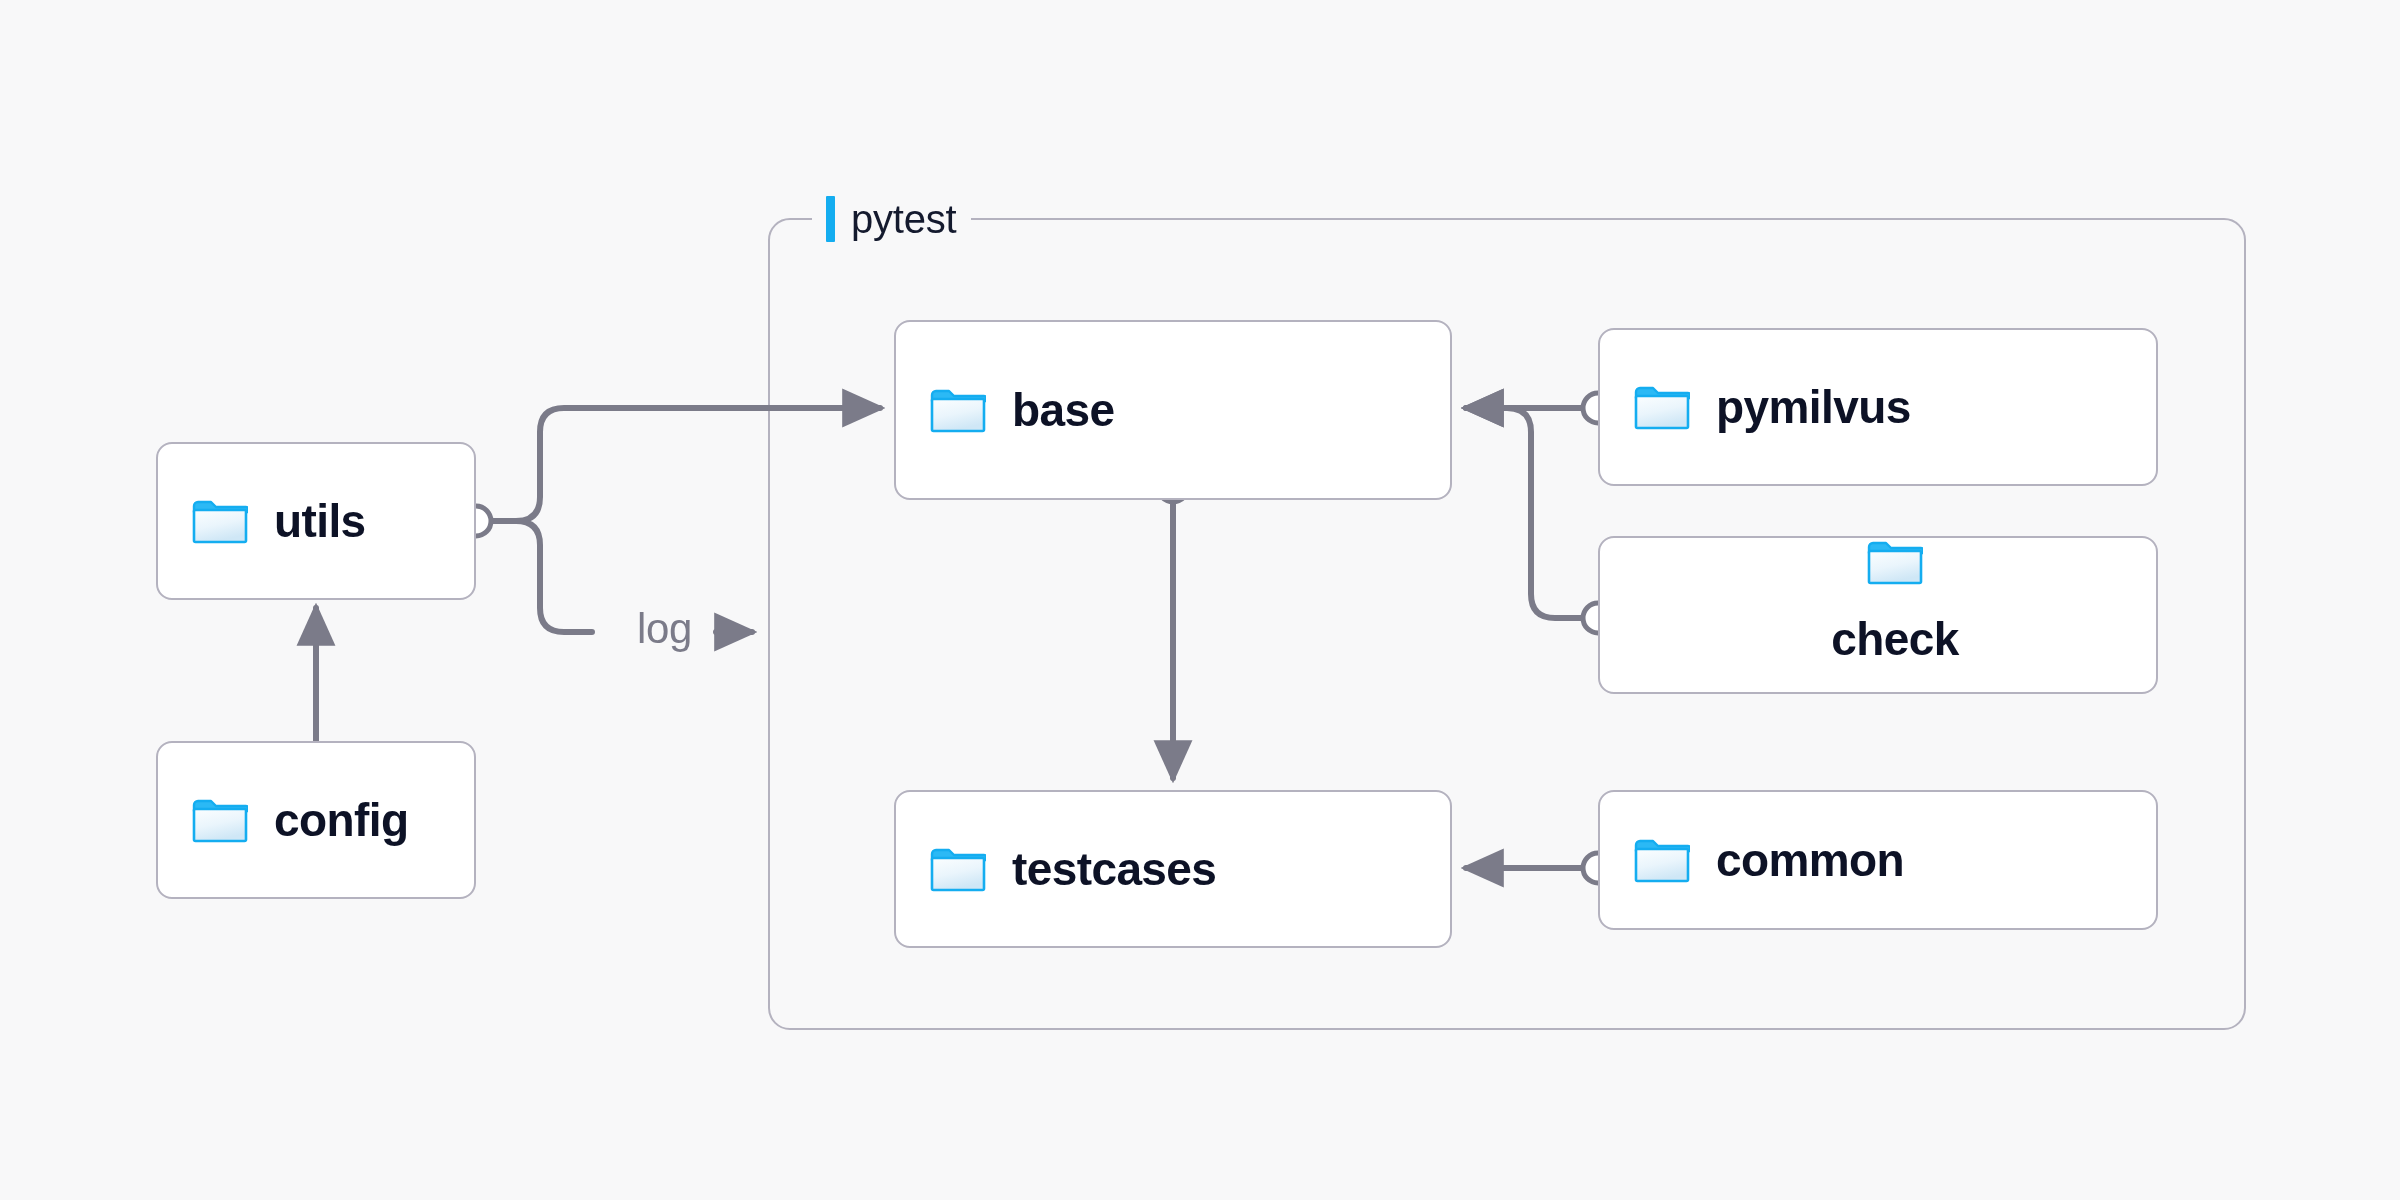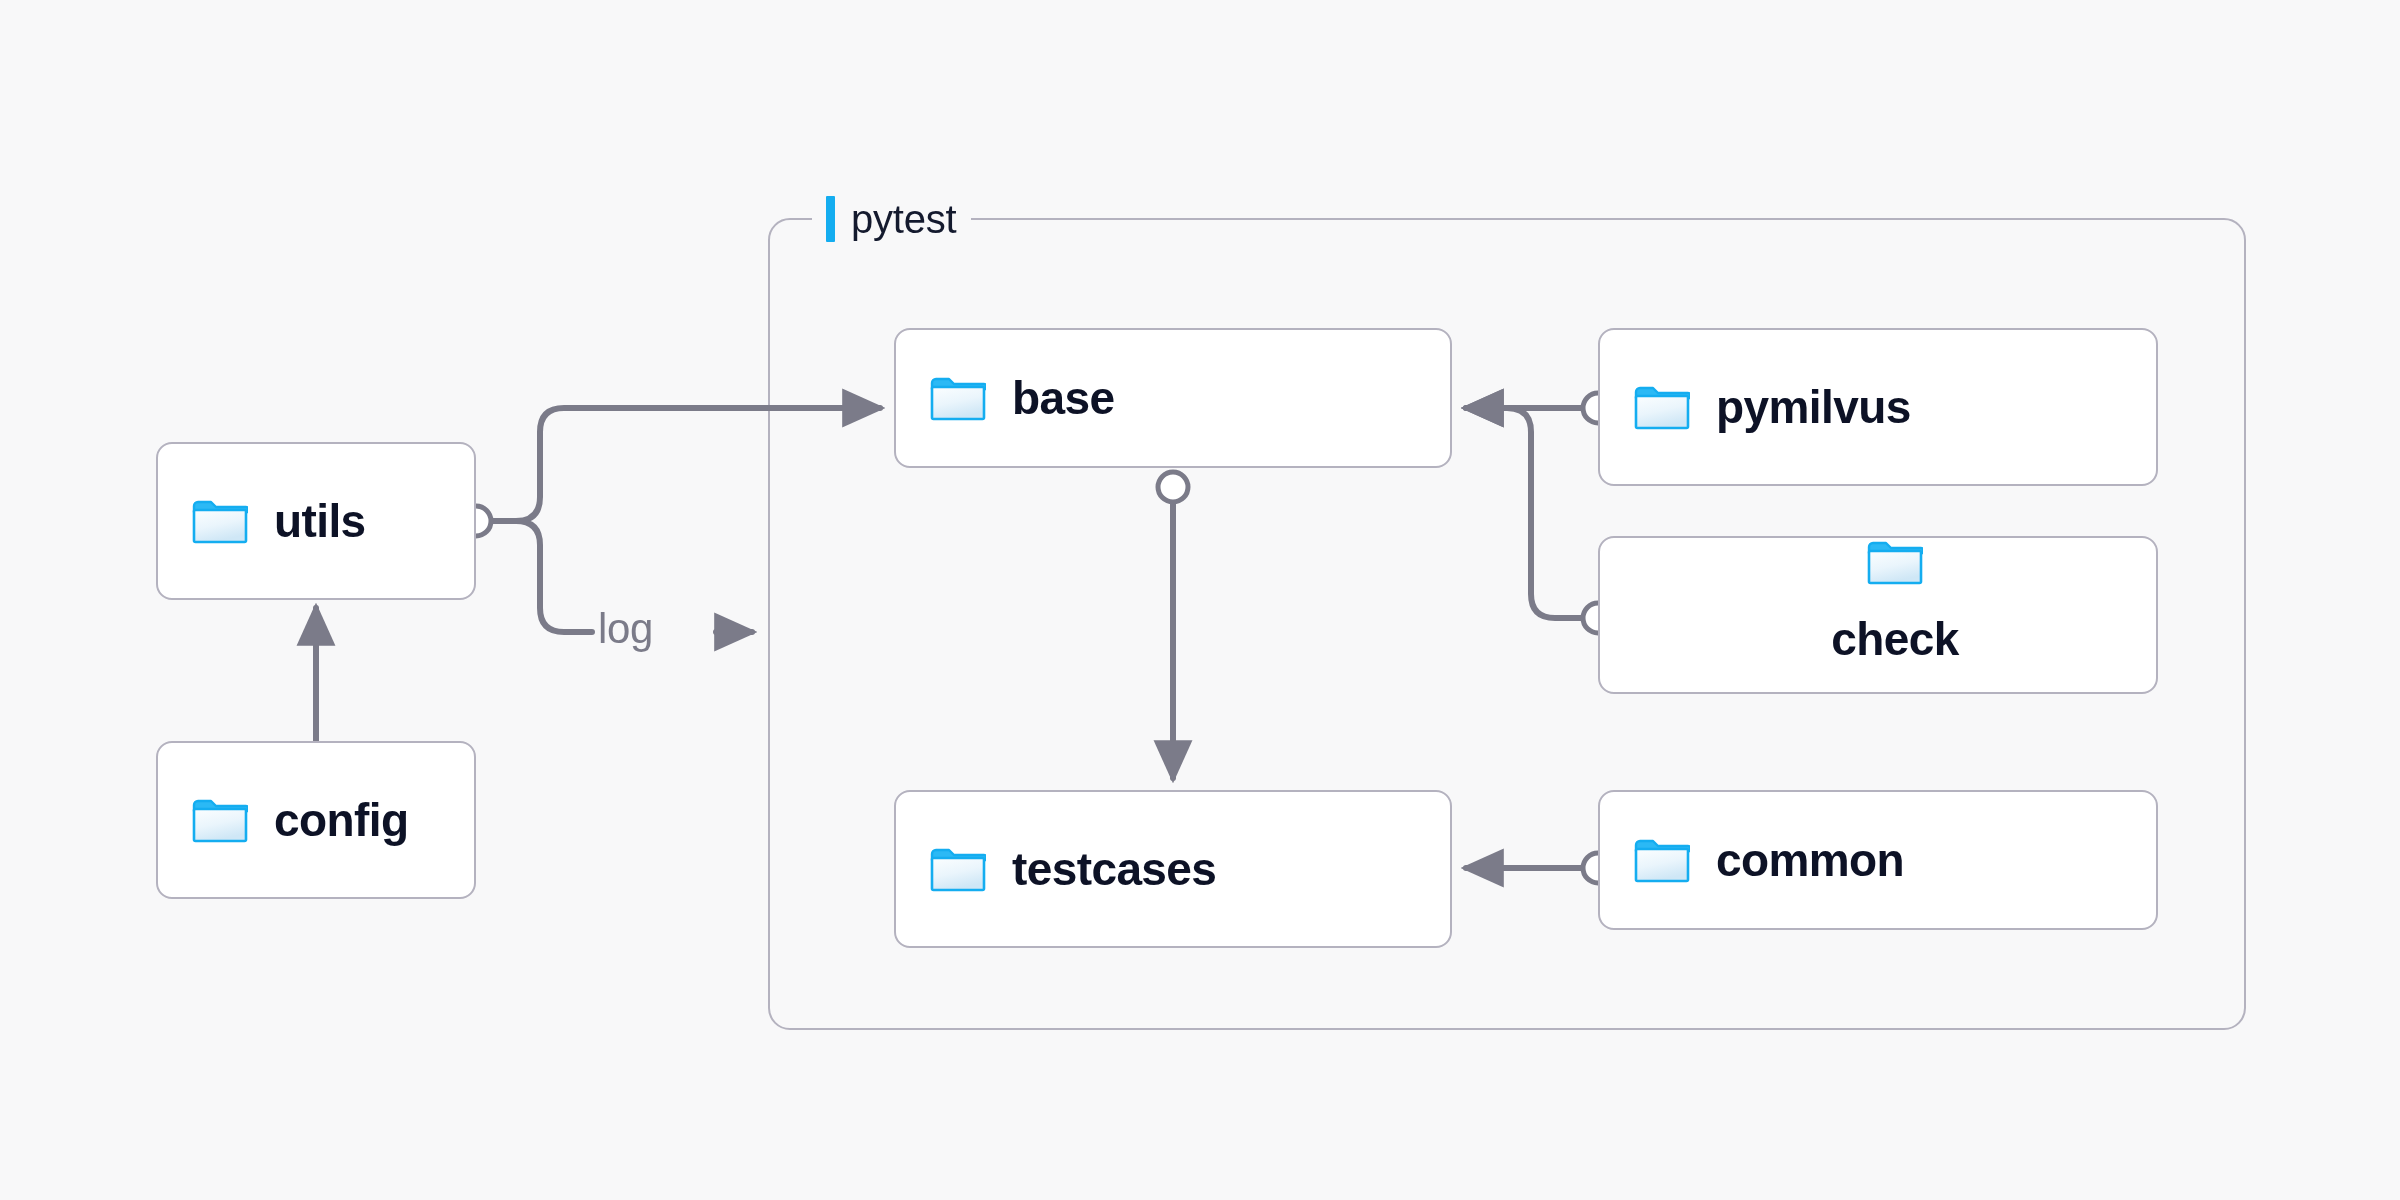--- a/index.html
+++ b/index.html
@@ -158,7 +158,7 @@
     <span class="node-label">config</span>
   </div>
 
-  <div class="node" id="node-base" style="left: 894px; top: 328px; width: 558px; height: 140px;">
+  <div class="node" id="node-base" style="left: 894px; top: 320px; width: 558px; height: 180px;">
     <svg class="folder-icon" viewBox="0 0 56 48">
       <path d="M2 9 a4 4 0 0 1 4-4 h13 l5 5 h30 a2 2 0 0 1 2 2 v3 H2 z" fill="#2bb9f5" stroke="#14adf0" stroke-width="2.4" stroke-linejoin="round"></path>
       <rect x="2" y="13" width="52" height="32" rx="1.5" fill="url(#folderGrad)" stroke="#14adf0" stroke-width="2.6"></rect>

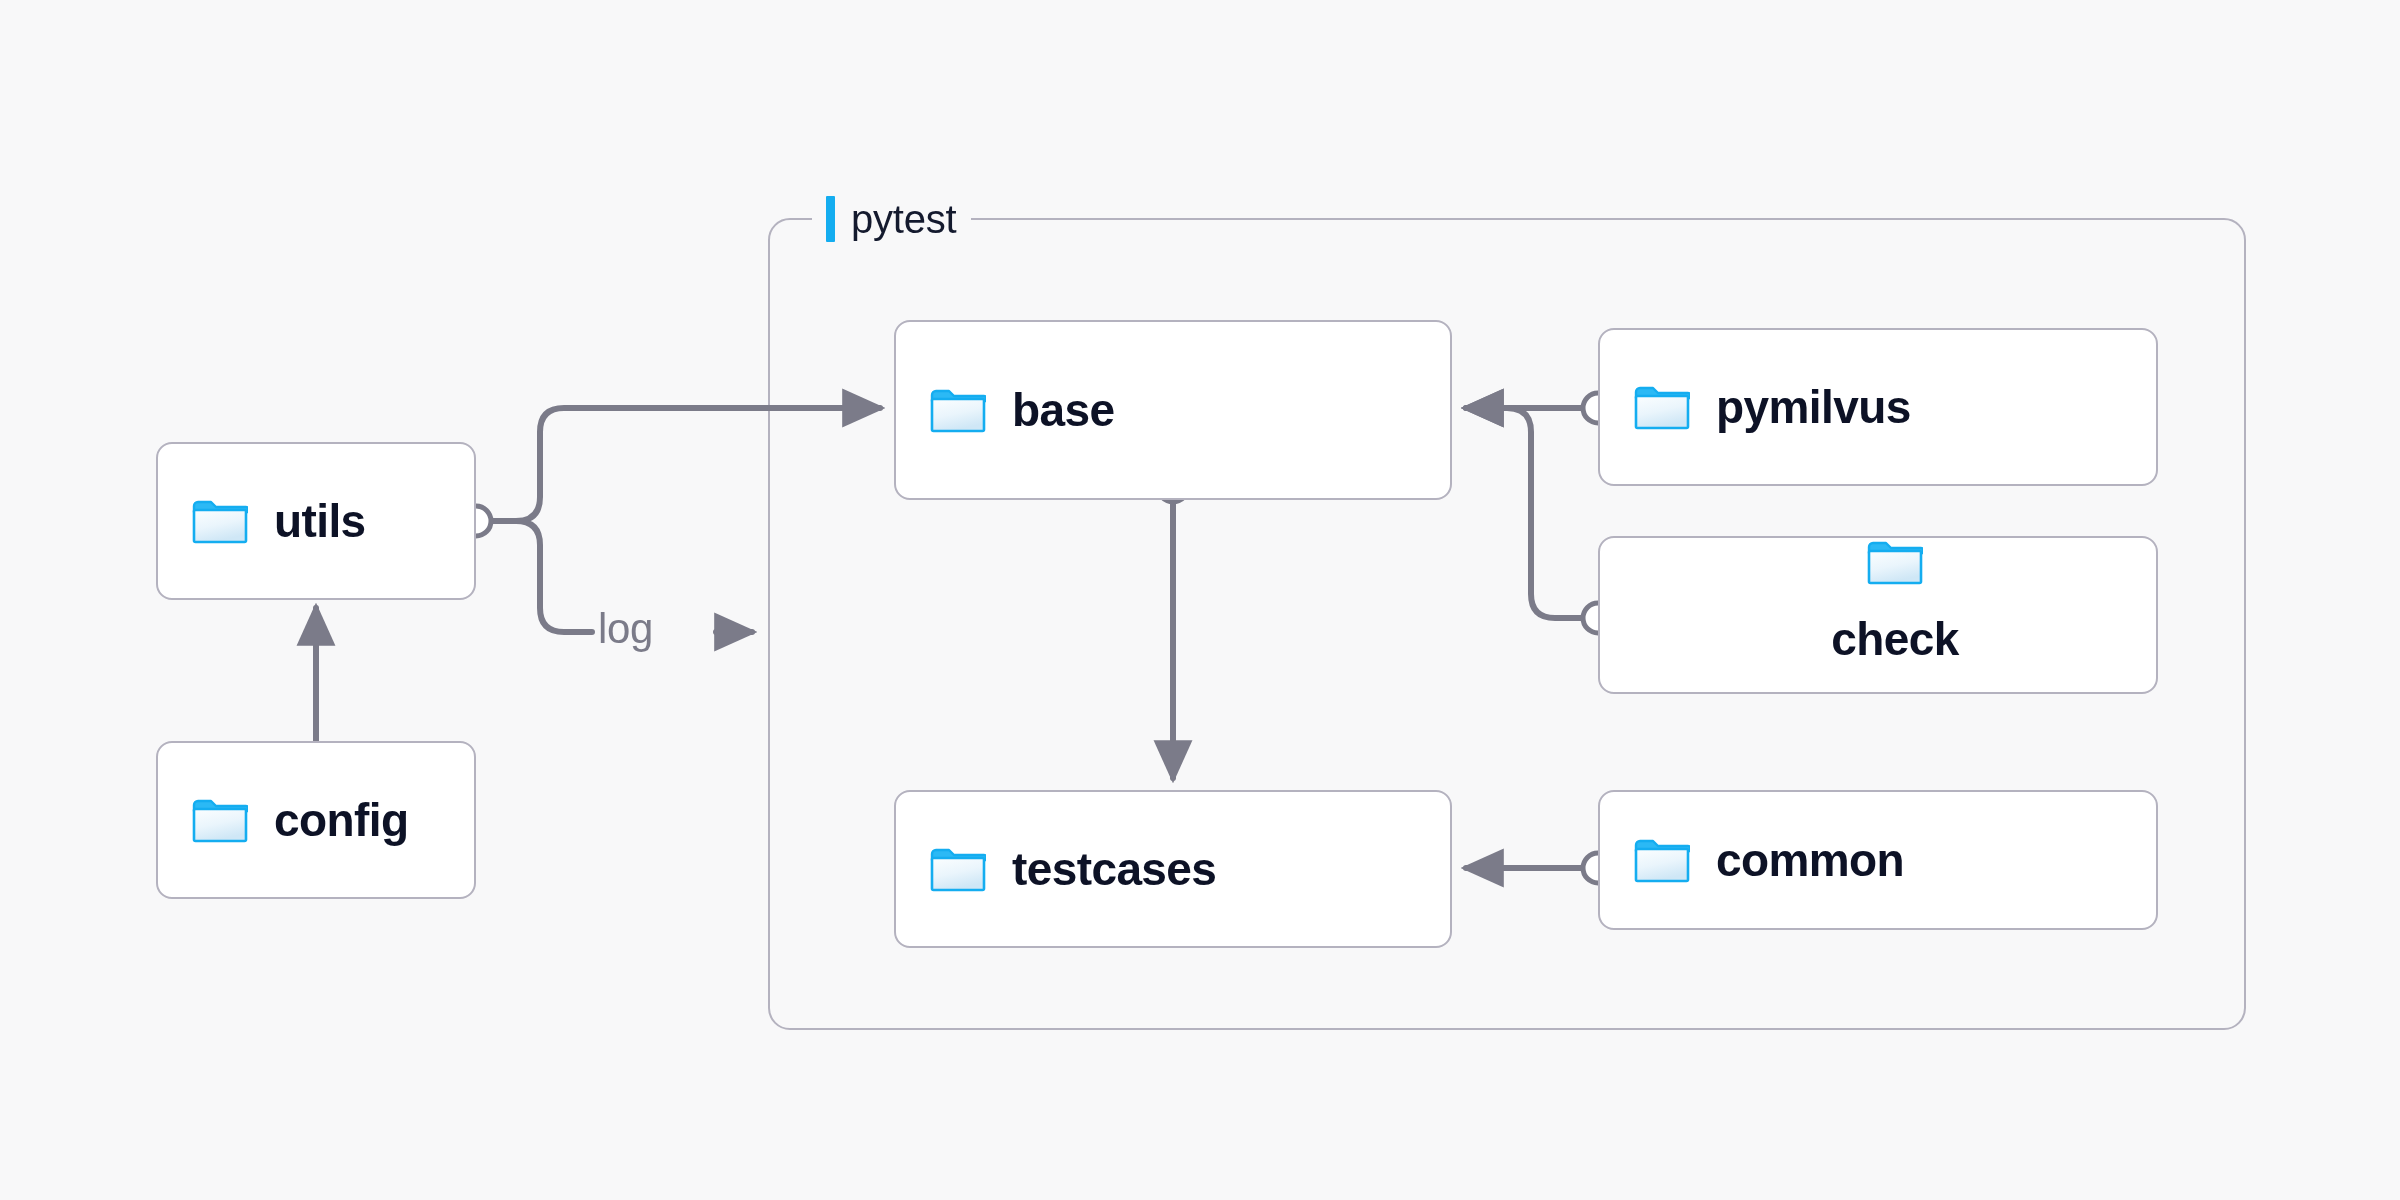--- a/index.html
+++ b/index.html
@@ -93,6 +93,7 @@
     font-weight: 400;
     white-space: nowrap;
     letter-spacing: -0.3px;
+    margin-left: 39px;
   }
 </style>
 </head>

